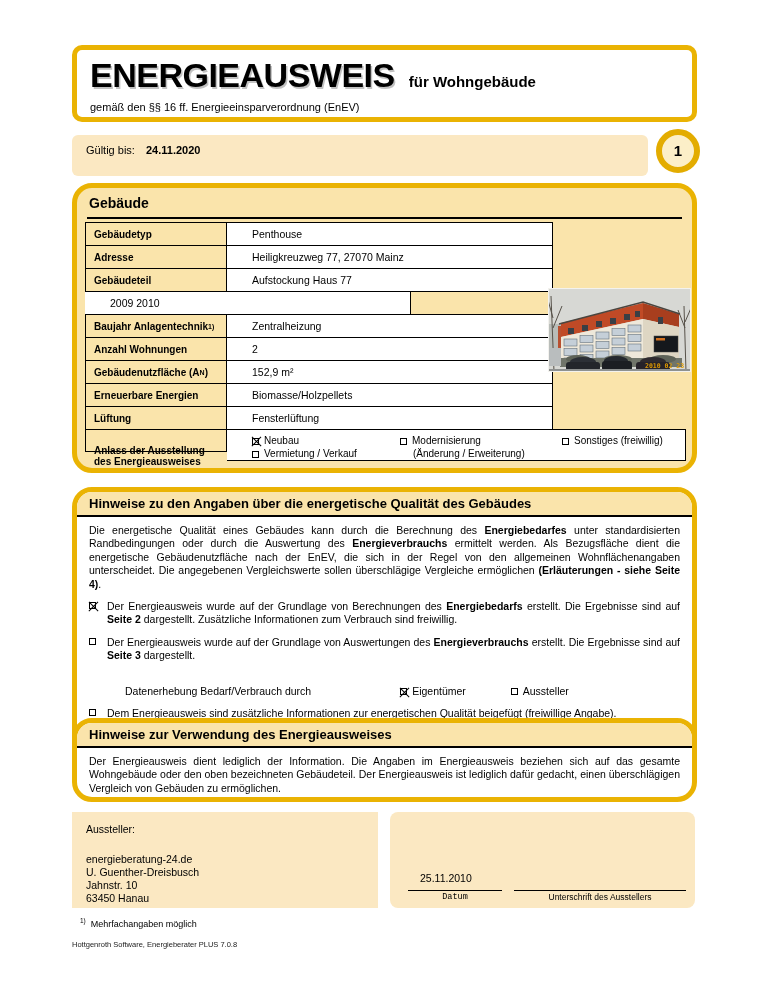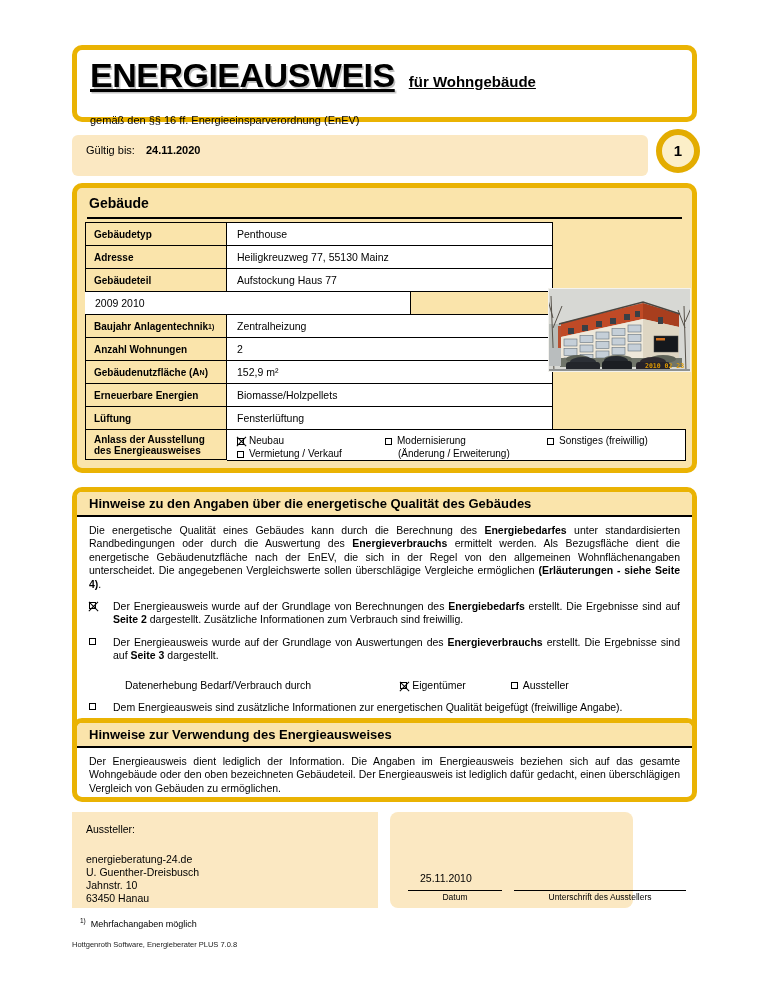--- a/index.html
+++ b/index.html
@@ -17,7 +17,7 @@
     border:5px solid #EAB303; border-radius:10px; background:#fff;
     padding:4px 13px;
   }
-  .title-row { display:flex; align-items:baseline; margin-top:2px;text-decoration:underline; }
+  .title-row { display:flex; align-items:baseline; margin-top:2px; }
   .main-title {
     font-size:34px; font-weight:bold; letter-spacing:-0.5px;
     text-shadow:1.5px 1.5px 0 rgba(120,120,120,0.45);

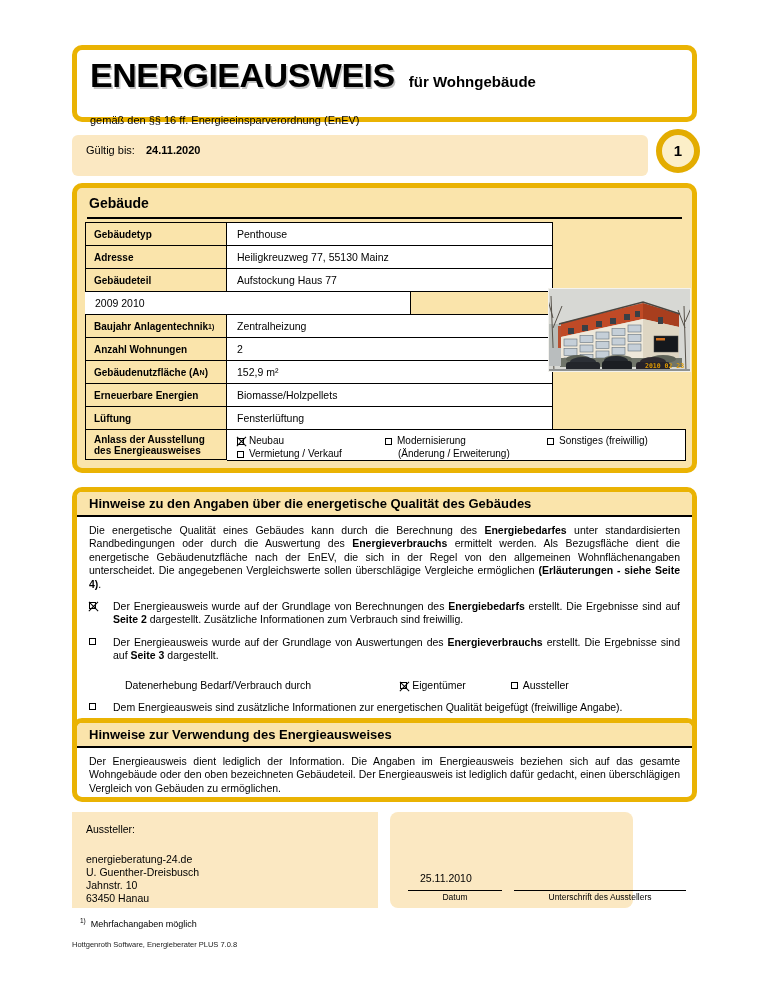--- a/index.html
+++ b/index.html
@@ -23,7 +23,7 @@
     text-shadow:1.5px 1.5px 0 rgba(120,120,120,0.45);
   }
   .title-suffix { font-size:15px; font-weight:bold; margin-left:14px;text-align:center; }
-  .header-sub { font-size:11px; margin-top:19px; }
+  .header-sub { font-size:11px; margin-top:6px; }
 
   
   .valid-band {

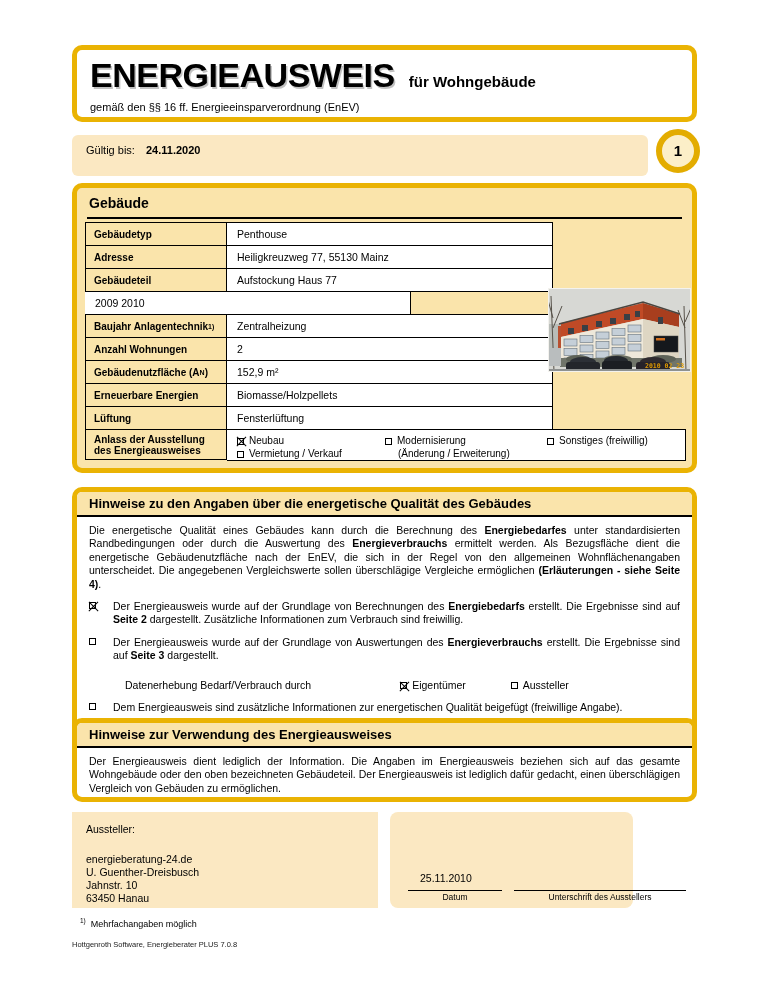--- a/index.html
+++ b/index.html
@@ -40,7 +40,7 @@
 
   
   .panel {
-    border:5px solid #EAB303; border-radius:10px;
+    border:5px solid #EAB303; border-radius:20px;
   }
   .panel-gebaeude {
     left:72px; top:183px; width:625px; height:290px; background:#FAE4AB;

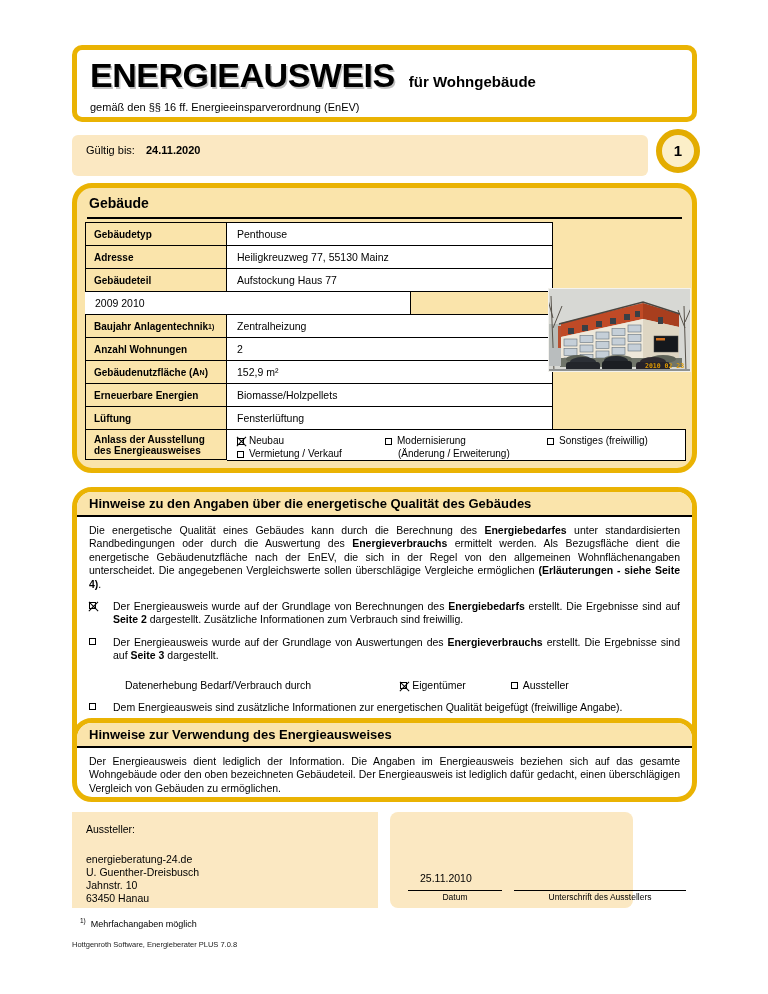--- a/index.html
+++ b/index.html
@@ -55,7 +55,7 @@
   }
   .tvalue {
     width:326px; height:24px; border:1px solid #000; border-left:none; background:#fff;
-    font-size:10.5px; display:flex; align-items:center; padding-left:10px;
+    font-size:10.5px; display:flex; align-items:center; padding-left:25px;
   }
   .trow-anlass .tlabel { height:31px; line-height:11px; display:block; padding-top:4px; }
   .trow-anlass .tvalue { height:32px; width:459px; display:flex; align-items:flex-start; padding-top:4px; }

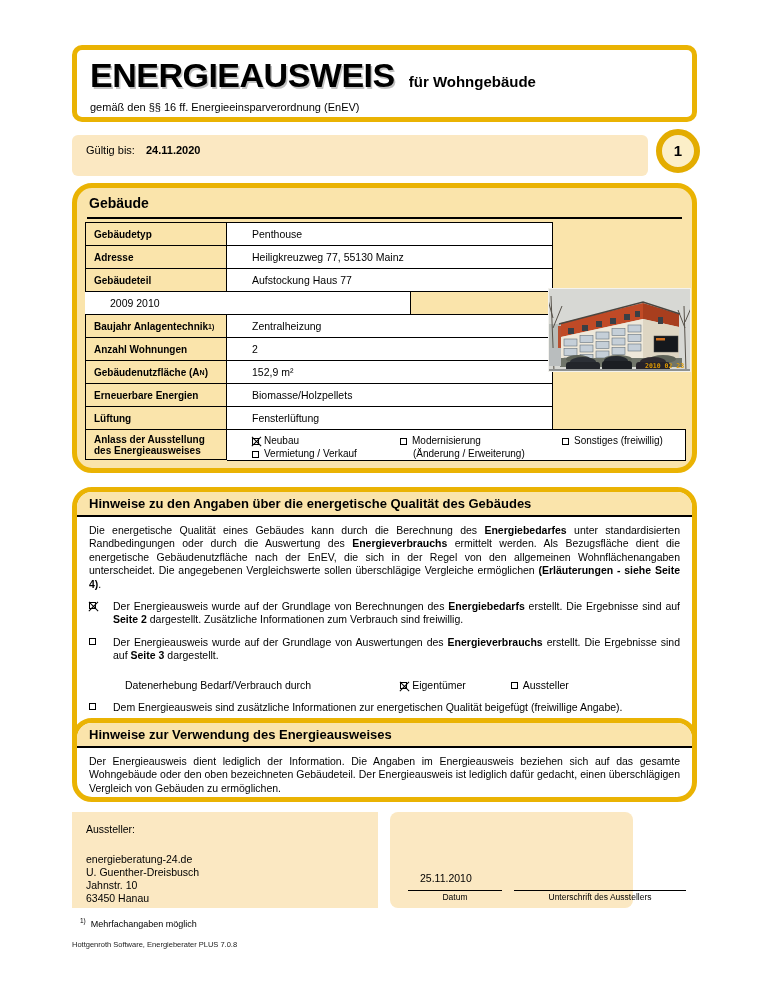--- a/index.html
+++ b/index.html
@@ -156,7 +156,7 @@
           <span>Adresse</span>
         </div>
       <div class="tvalue">
-          <span>Heiligkreuzweg 77, 55130 Mainz</span>
+          <span>Heiligkreuzweg 77, 27070 Mainz</span>
         </div>
     </div>
     <div class="trow">

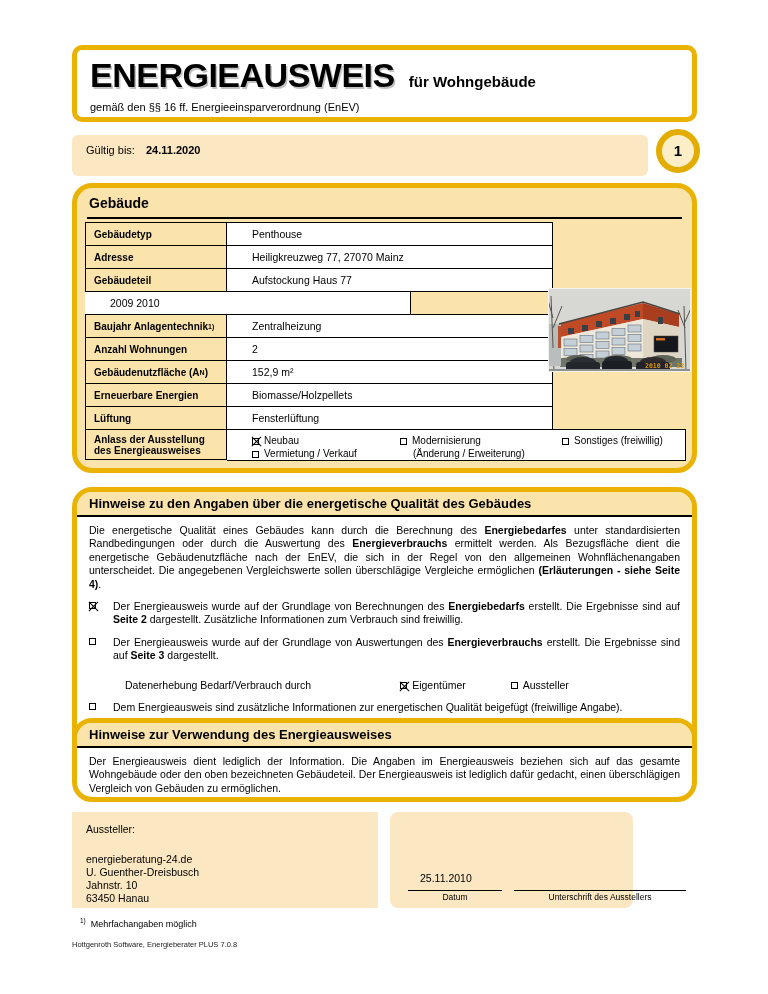--- a/index.html
+++ b/index.html
@@ -57,7 +57,7 @@
     width:326px; height:24px; border:1px solid #000; border-left:none; background:#fff;
     font-size:10.5px; display:flex; align-items:center; padding-left:25px;
   }
-  .trow-anlass .tlabel { height:31px; line-height:11px; display:block; padding-top:4px; }
+  .trow-anlass .tlabel { height:23px; line-height:11px; display:block; padding-top:15px; }
   .trow-anlass .tvalue { height:32px; width:459px; display:flex; align-items:flex-start; padding-top:4px; }
   .tlabel sup { font-size:7px; vertical-align:4px; font-weight:bold; }
   .tlabel sub { font-size:7px; vertical-align:-2px; font-weight:bold; }

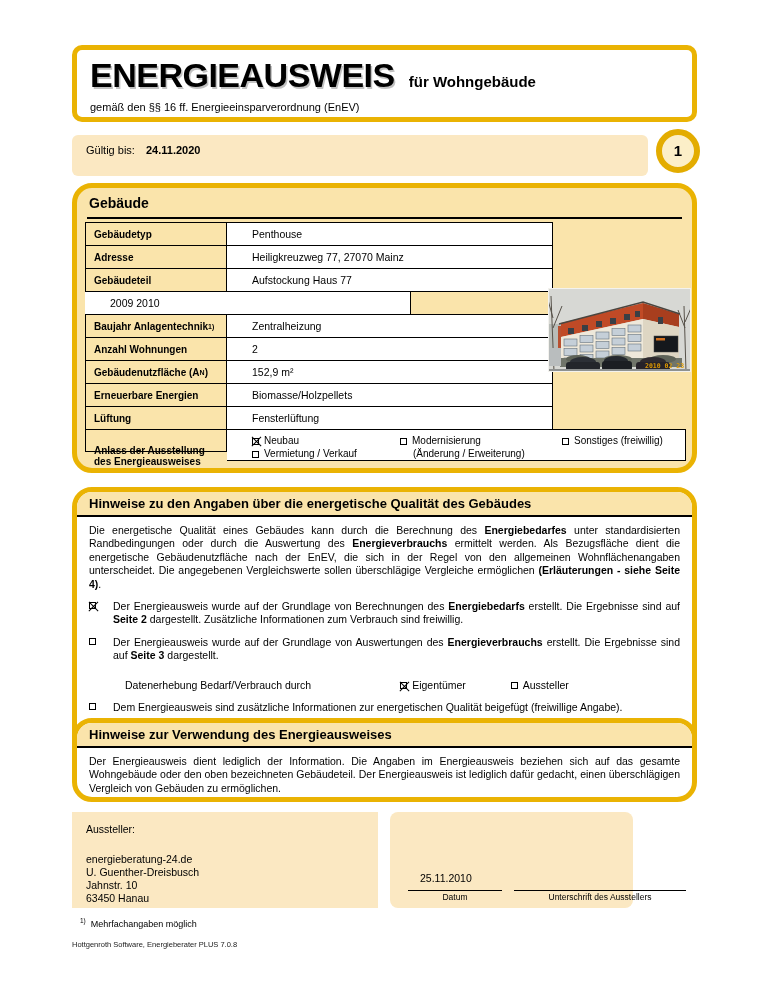--- a/index.html
+++ b/index.html
@@ -92,7 +92,7 @@
   .just { text-align:justify; }
   .cbrow { display:flex; margin-top:9px; }
   .cbrow .cb { margin-top:2px; }
-  .cbrow .txt { flex:1; text-align:justify; margin-left:12px; }
+  .cbrow .txt { flex:1; text-align:justify; margin-left:6px; }
   .dataline { margin-top:16px;padding-left:36px; }
   .dl-opt1 { margin-left:86px; }
   .dl-opt2 { margin-left:42px; }

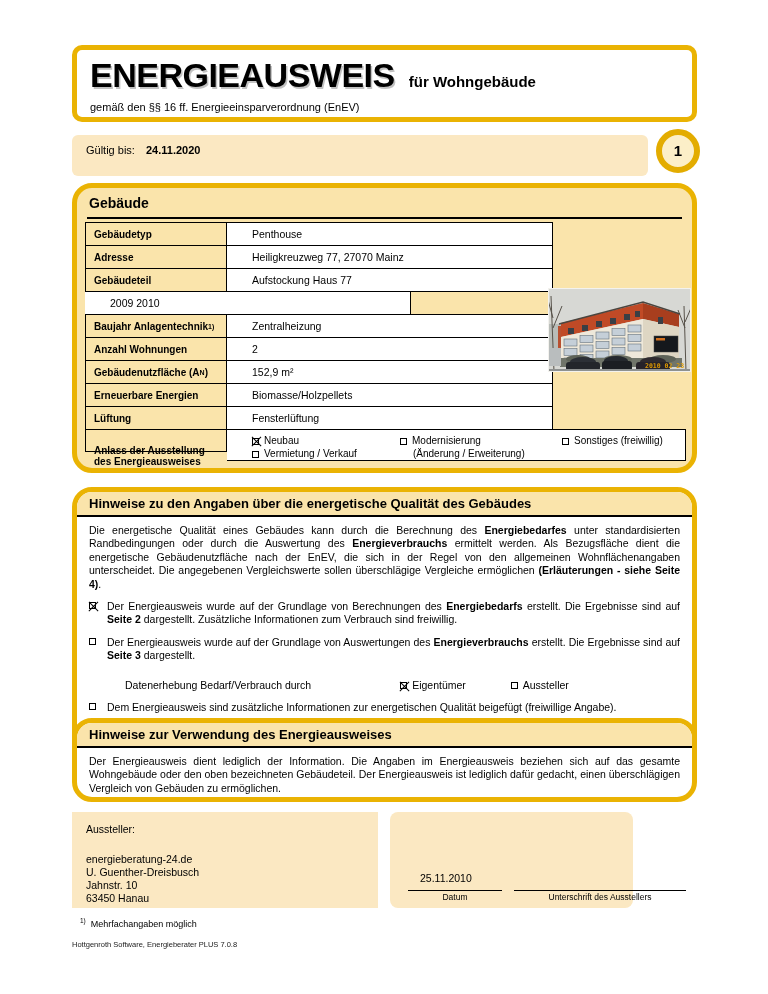--- a/index.html
+++ b/index.html
@@ -93,7 +93,7 @@
   .cbrow { display:flex; margin-top:9px; }
   .cbrow .cb { margin-top:2px; }
   .cbrow .txt { flex:1; text-align:justify; margin-left:6px; }
-  .dataline { margin-top:16px;padding-left:36px; }
+  .dataline { margin-top:22px;padding-left:36px; }
   .dl-opt1 { margin-left:86px; }
   .dl-opt2 { margin-left:42px; }
 

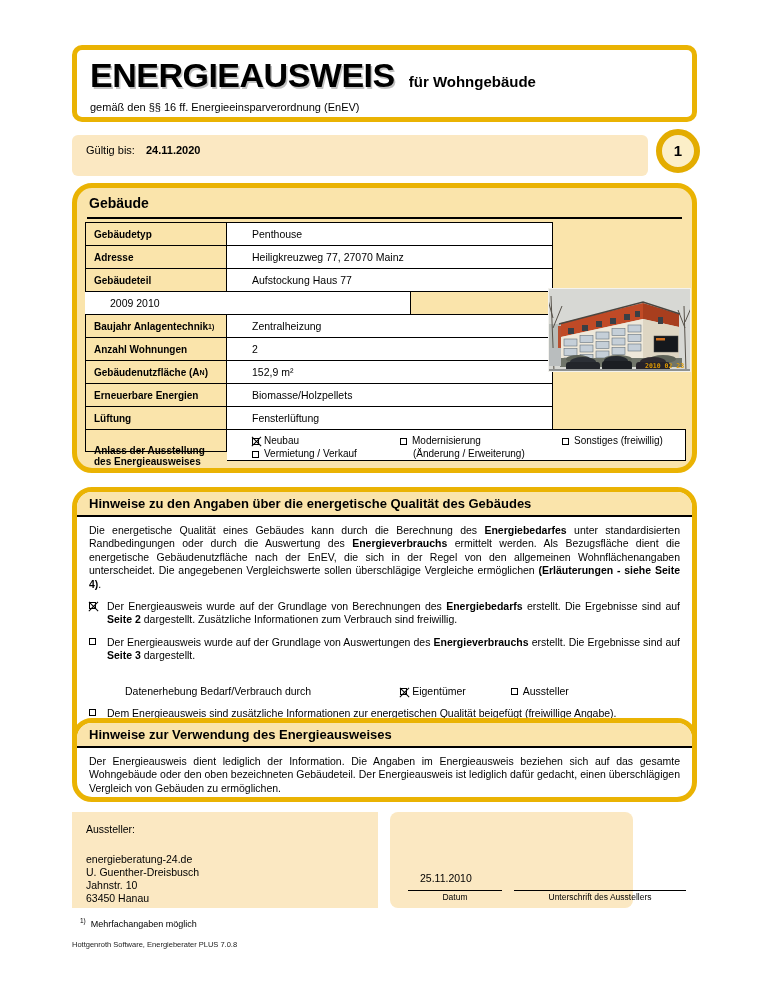--- a/index.html
+++ b/index.html
@@ -104,7 +104,7 @@
   }
   .aus-label { margin-bottom:17px; }
   .box-sign {
-    left:390px; top:812px; width:243px; height:96px;
+    left:390px; top:812px; width:305px; height:96px;
     background:#FBE8C2; border-radius:8px;
   }
   .sign-date { position:absolute; left:30px; top:60px; font-size:10.5px; }

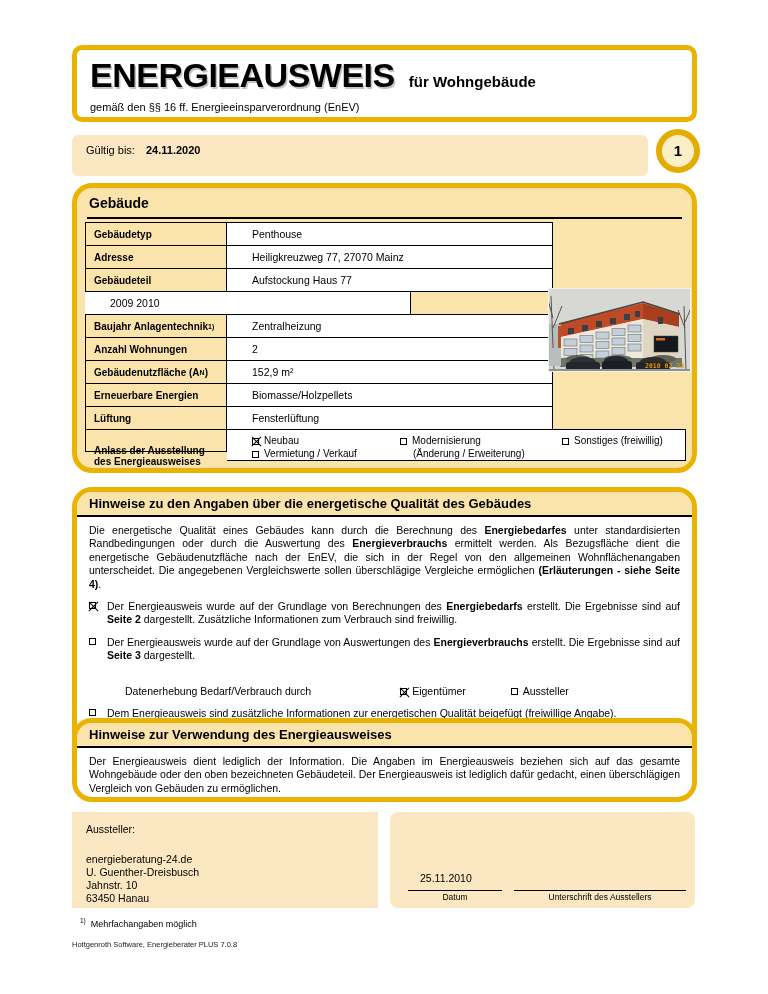--- a/index.html
+++ b/index.html
@@ -112,7 +112,7 @@
   .line-datum { left:18px; top:78px; width:94px; }
   .line-unterschrift { left:124px; top:78px; width:172px; }
   .sig-label { position:absolute; top:80px; font-size:8.5px; text-align:center; }
-  .lab-datum { left:18px; width:94px; }
+  .lab-datum { left:18px; width:94px;font-family:Liberation Mono, monospace; }
   .lab-unterschrift { left:124px; width:172px; }
 
   .footnote { left:80px; top:917px; font-size:9px; }

